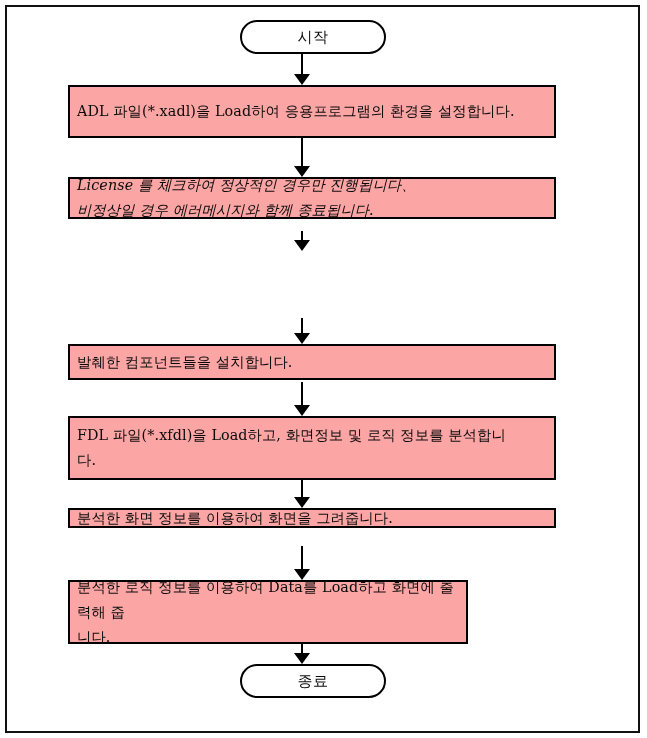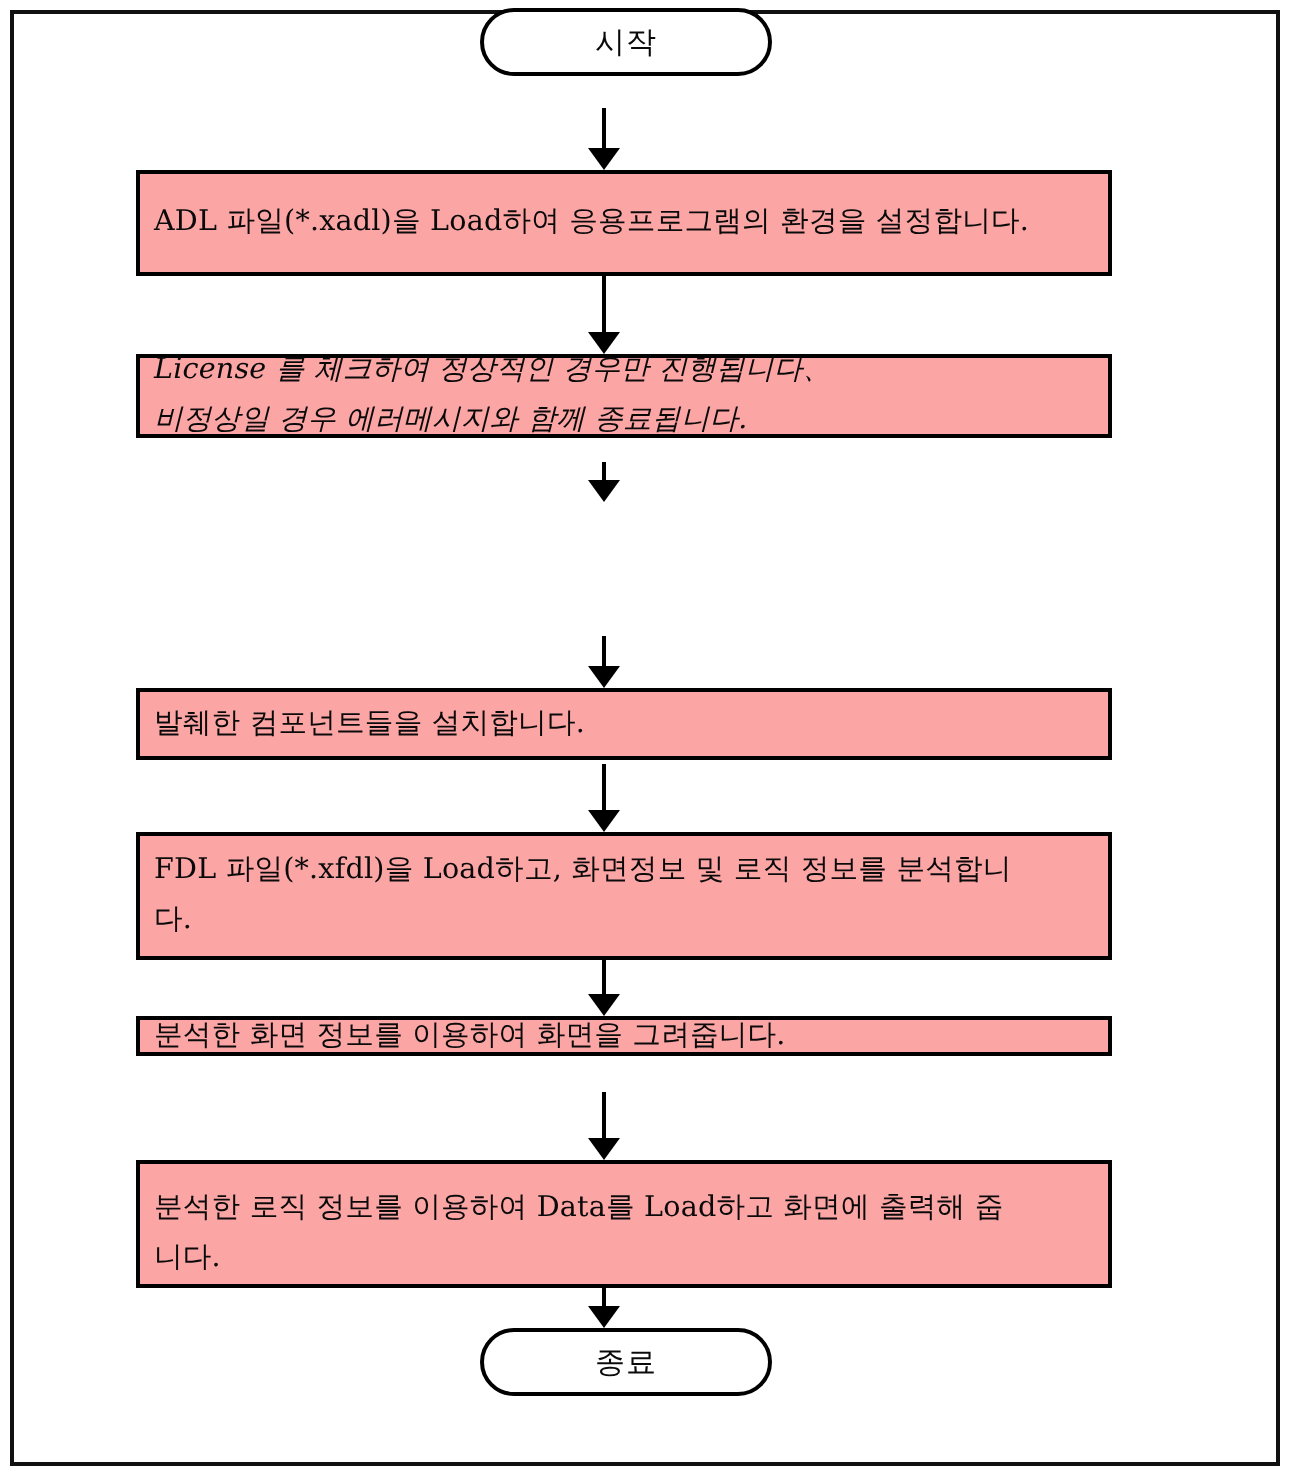--- a/index.html
+++ b/index.html
@@ -132,7 +132,7 @@
         <div class="shaft" style="height: 10px;"></div>
         <div class="head" style="top: 9px;"></div>
       </div>
-      <div class="terminator" style="left: 240px; top: 4px; width: 146px; height: 34px;">
+      <div class="terminator" style="left: 240px; top: 20px; width: 146px; height: 34px;">
         <div class="node-text">시작</div>
       </div>
       <div class="process" style="left: 68px; top: 85px; width: 488px; height: 53px;">

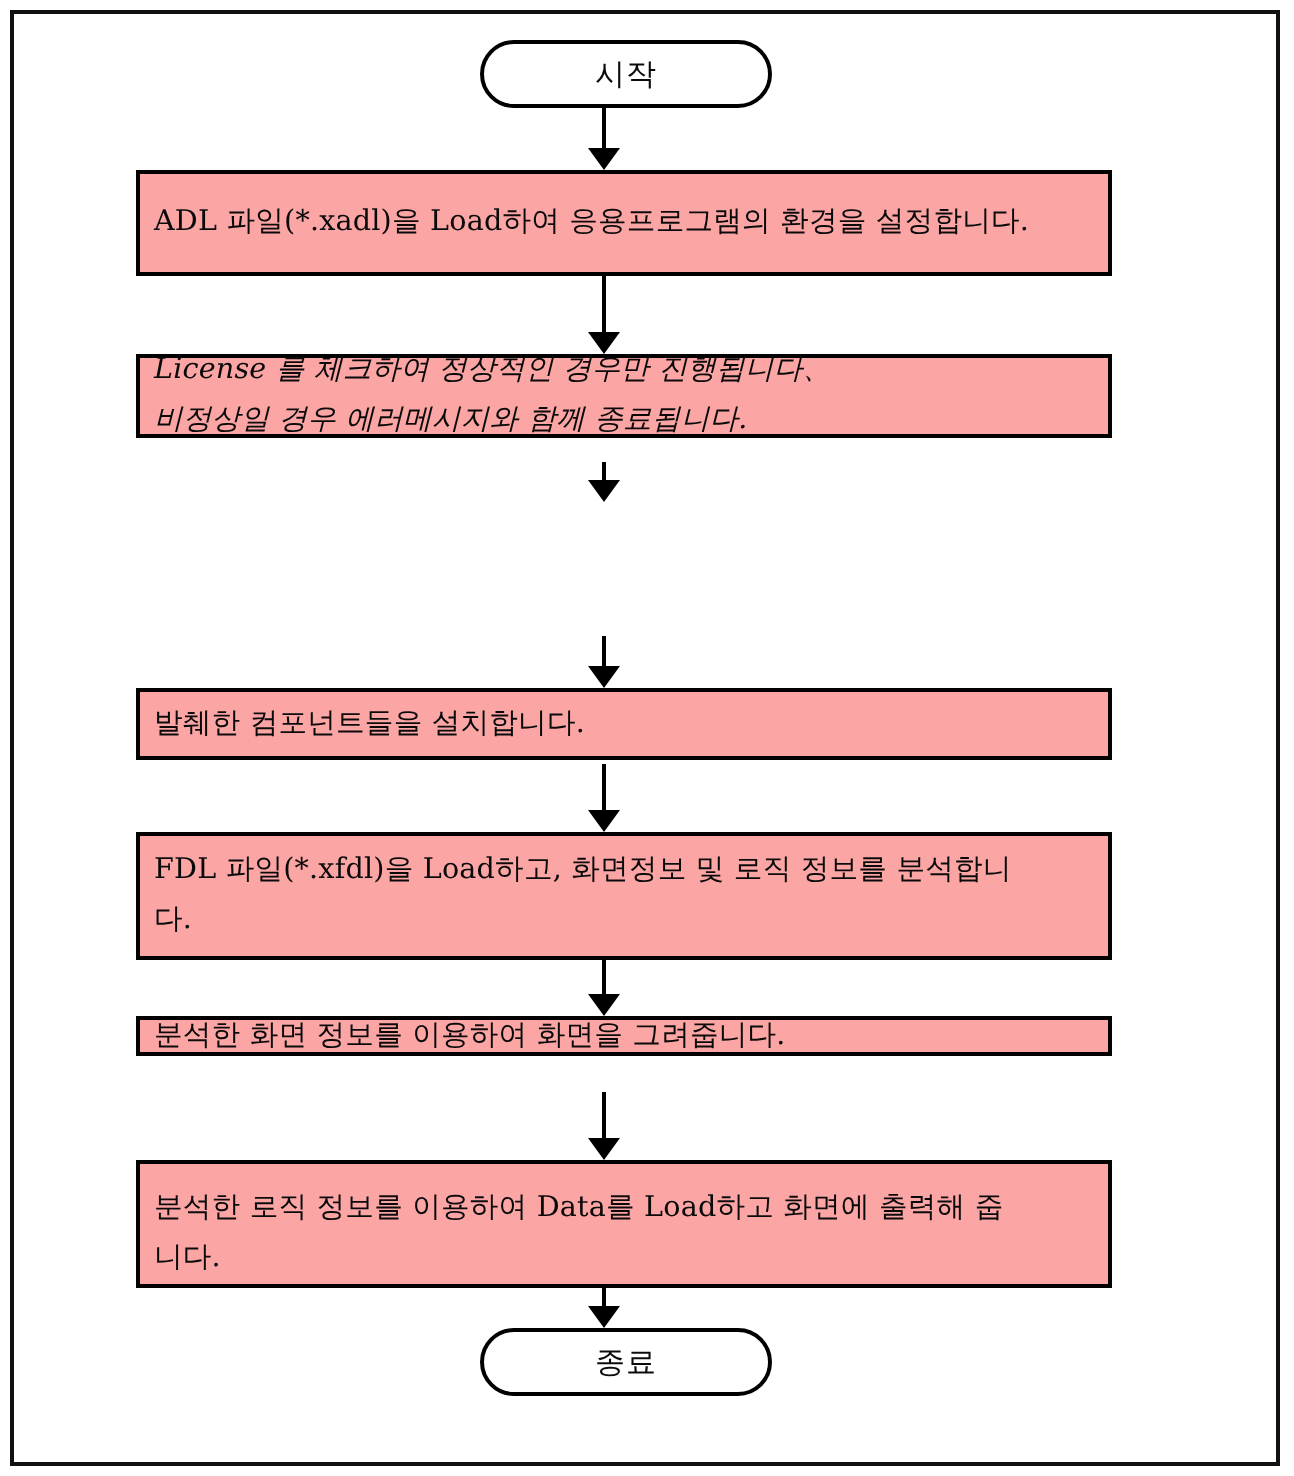--- a/index.html
+++ b/index.html
@@ -152,7 +152,7 @@
       <div class="process" style="left: 68px; top: 508px; width: 488px; height: 20px;">
         <div class="node-text">분석한 화면 정보를 이용하여 화면을 그려줍니다.</div>
       </div>
-      <div class="process" style="left: 68px; top: 580px; width: 488px; height: 64px; align-items: flex-end;">
+      <div class="process" style="left: 68px; top: 580px; width: 400px; height: 64px;">
         <div class="node-text">분석한 로직 정보를 이용하여 Data를 Load하고 화면에 출력해 줍
 니다.</div>
       </div>

